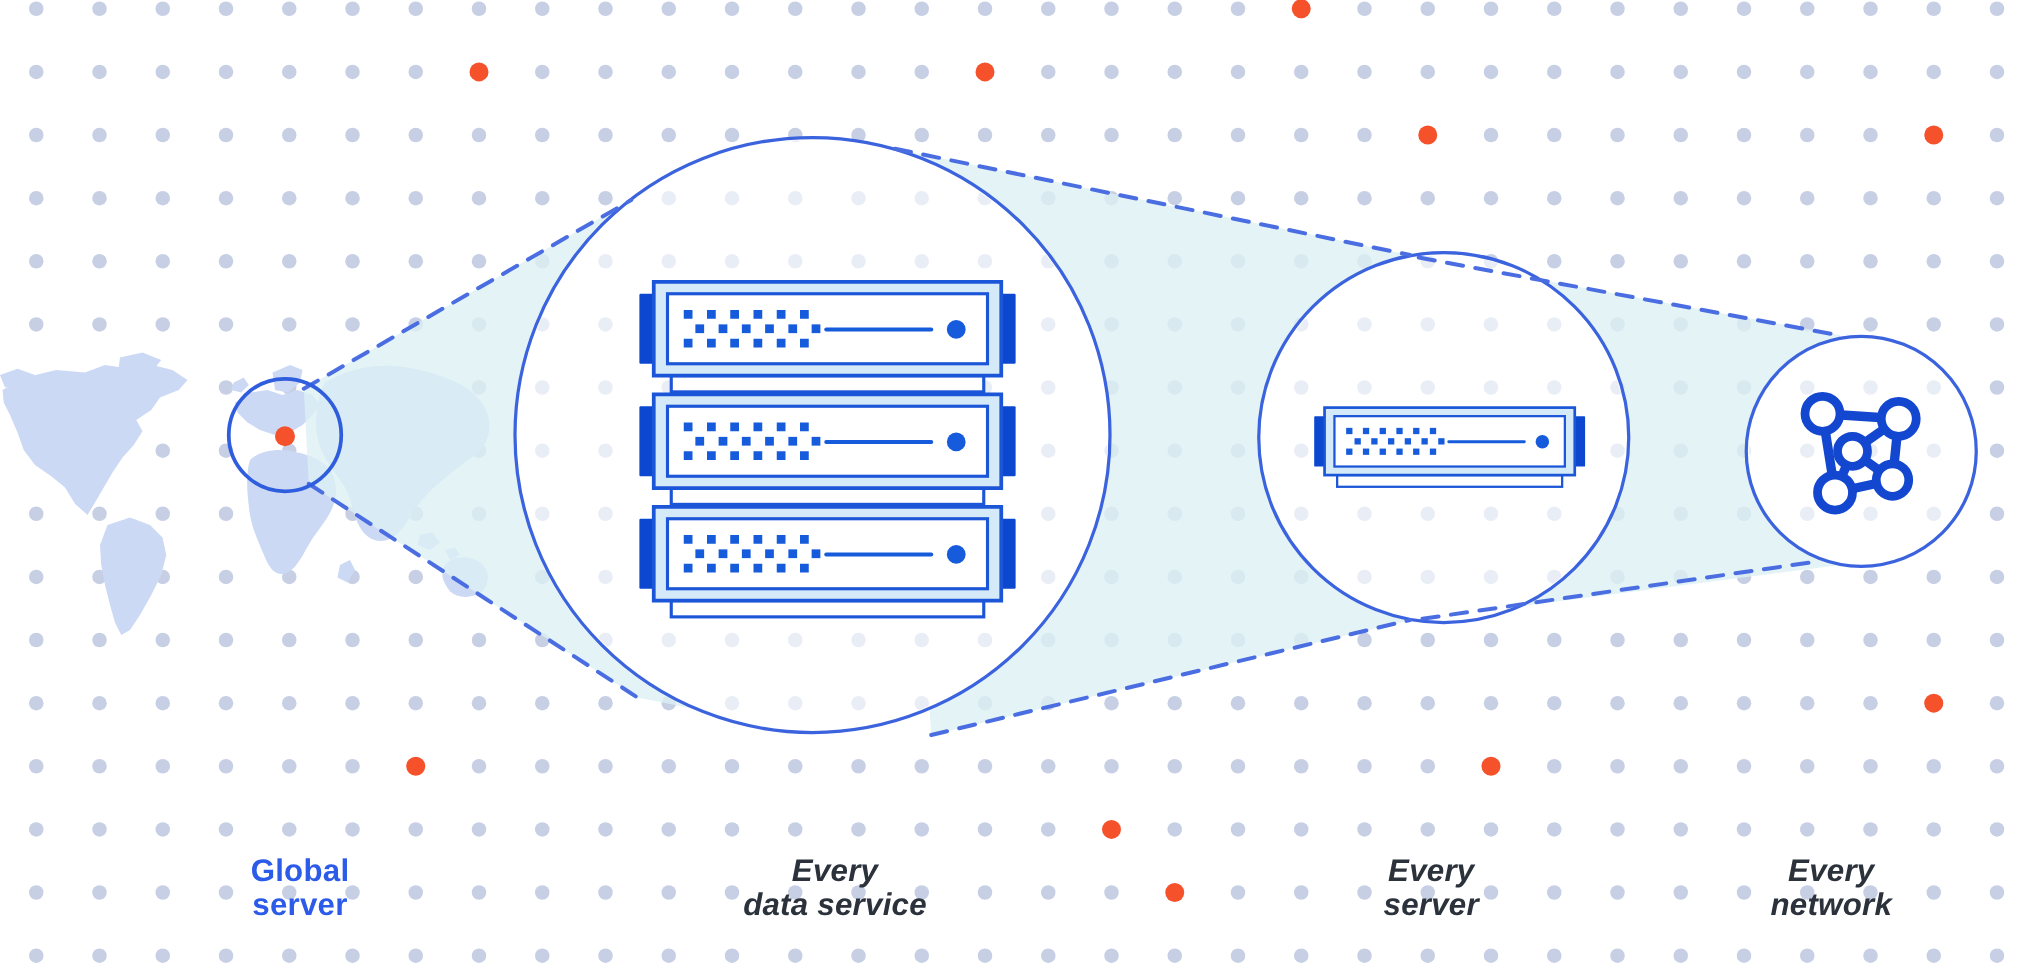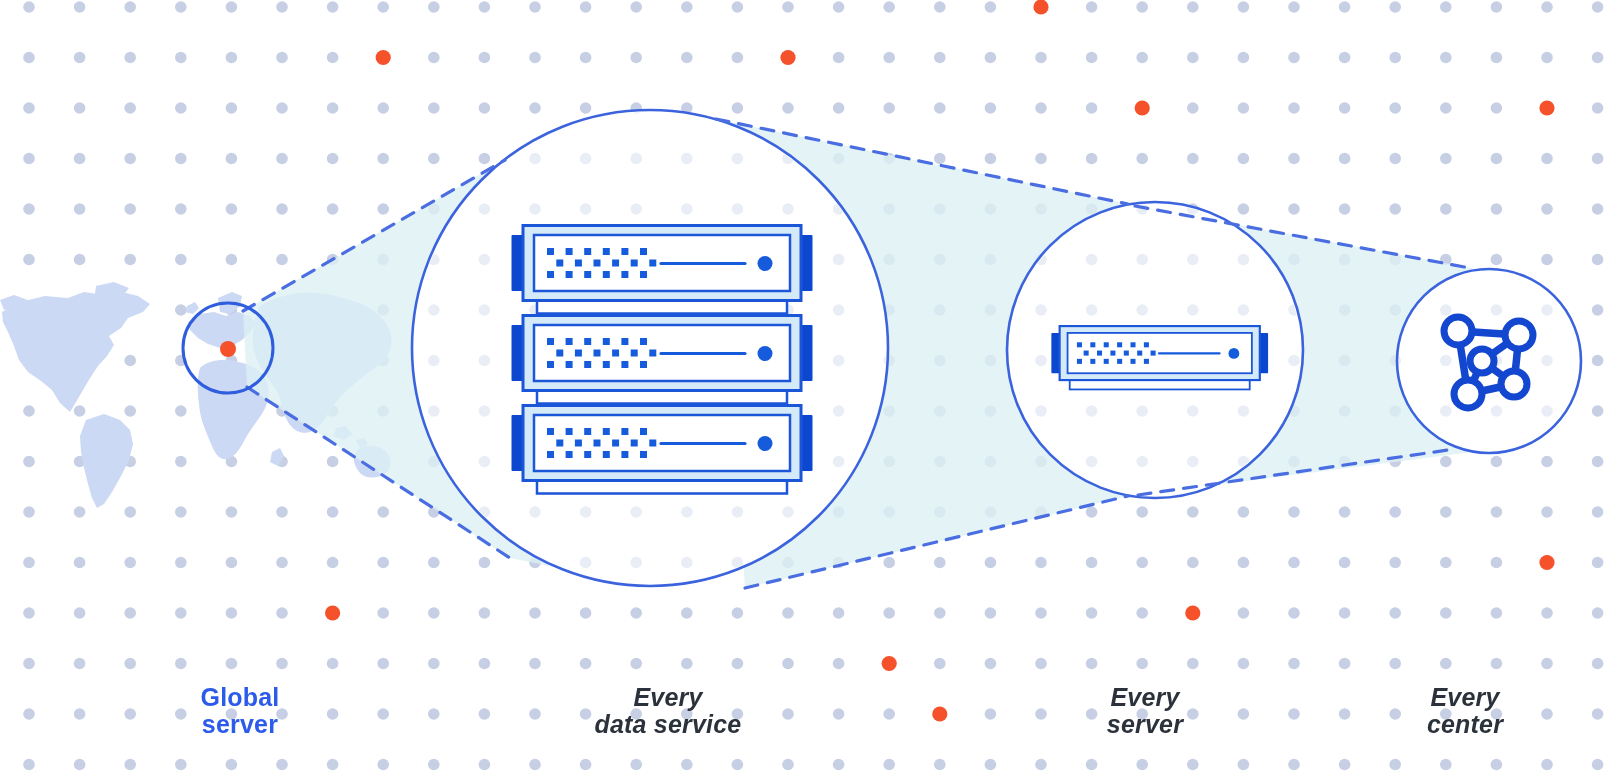--- a/index.html
+++ b/index.html
@@ -2206,7 +2206,7 @@
   </div>
   <div class="stage-label label-dark" style="left:1355px;">
     <span>Every</span>
-    <span>center</span>
+    <span>network</span>
   </div>
 </div>
 

